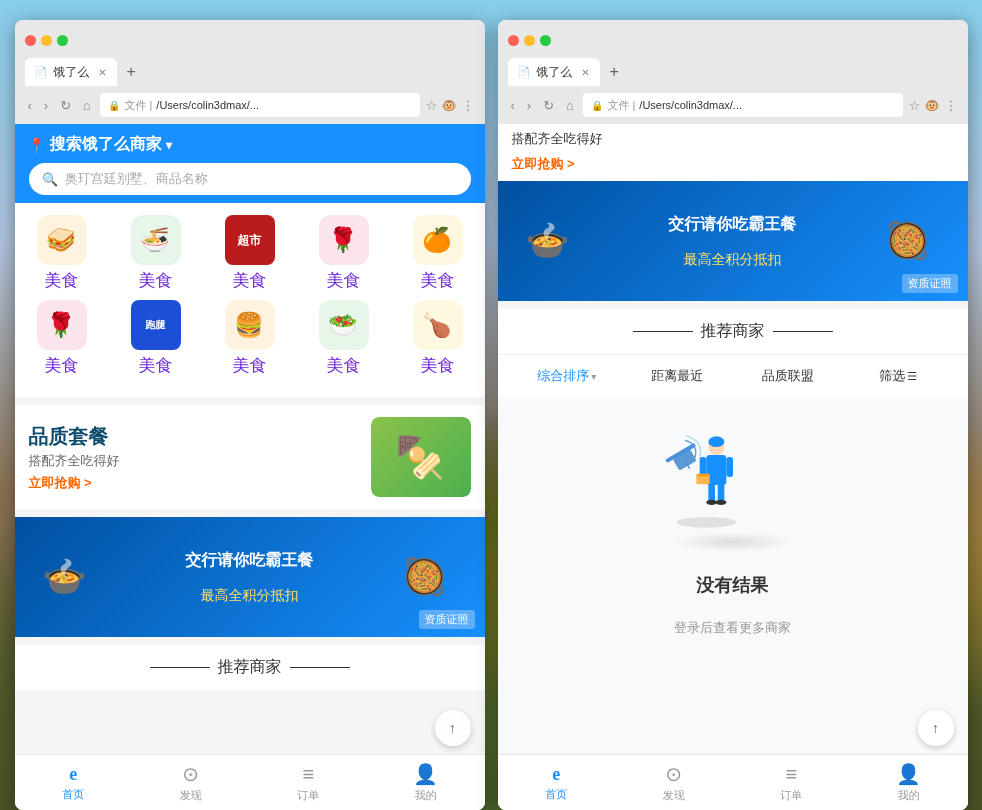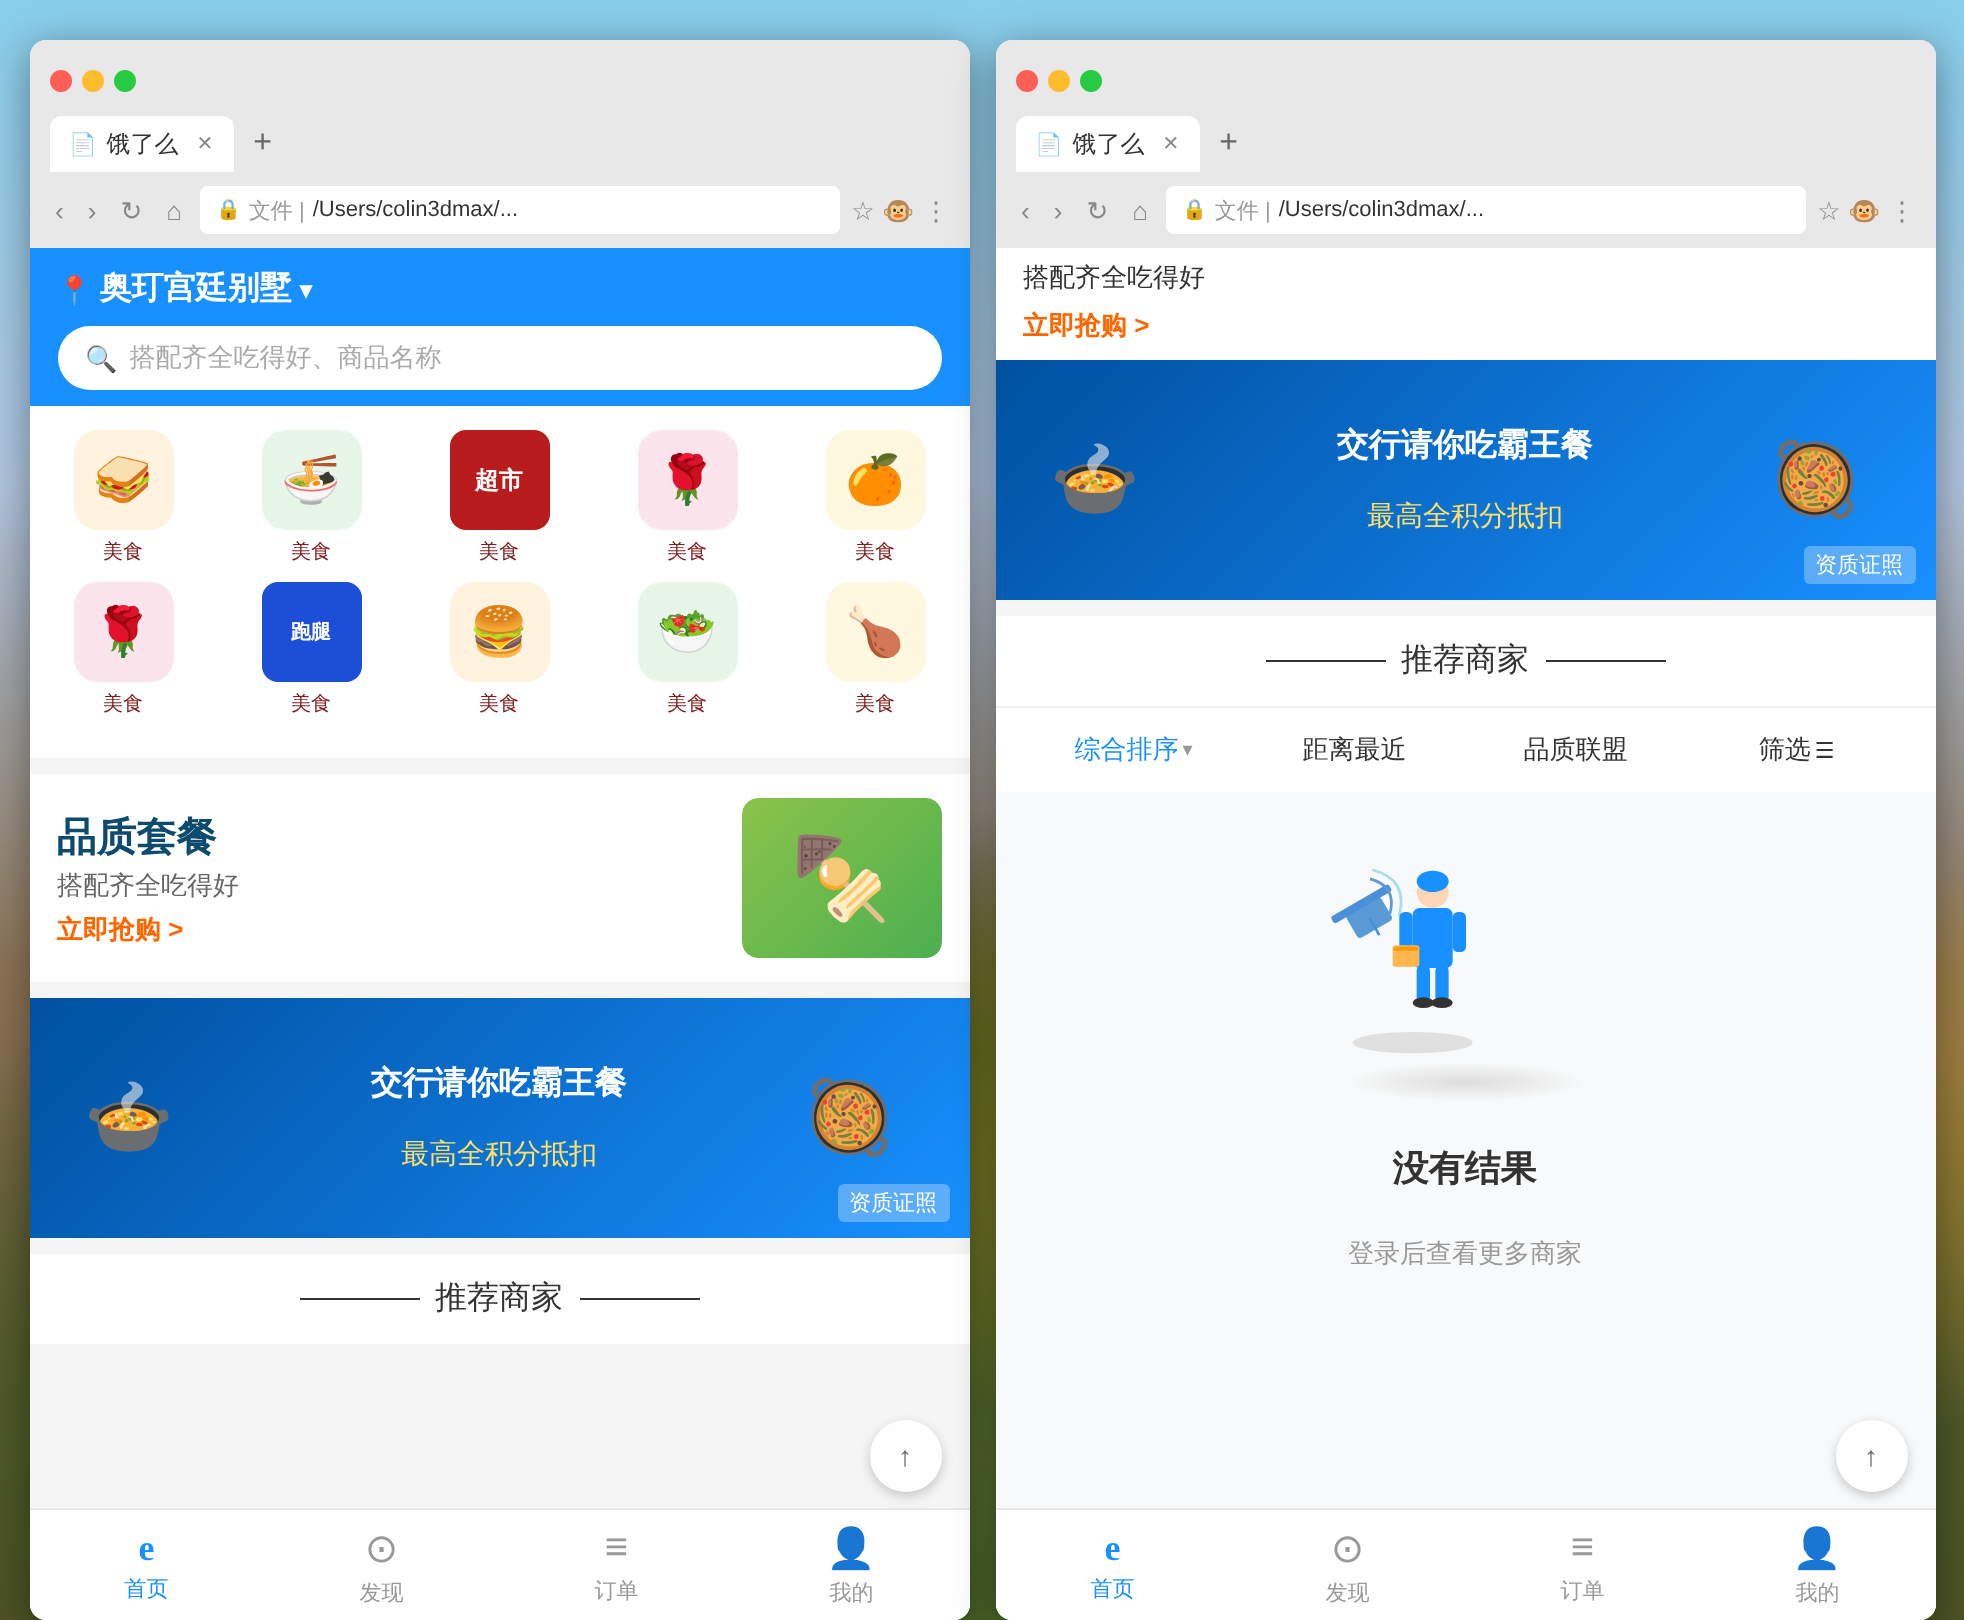--- a/index.html
+++ b/index.html
@@ -581,7 +581,7 @@
       <div class="app-header">
         <div class="location-bar">
           <span class="location-pin">📍</span>
-          <span>奥玎宫廷别墅</span>
+          <span>搜索饿了么商家</span>
           <span class="dropdown-arrow">▾</span>
         </div>
         <div class="search-bar">

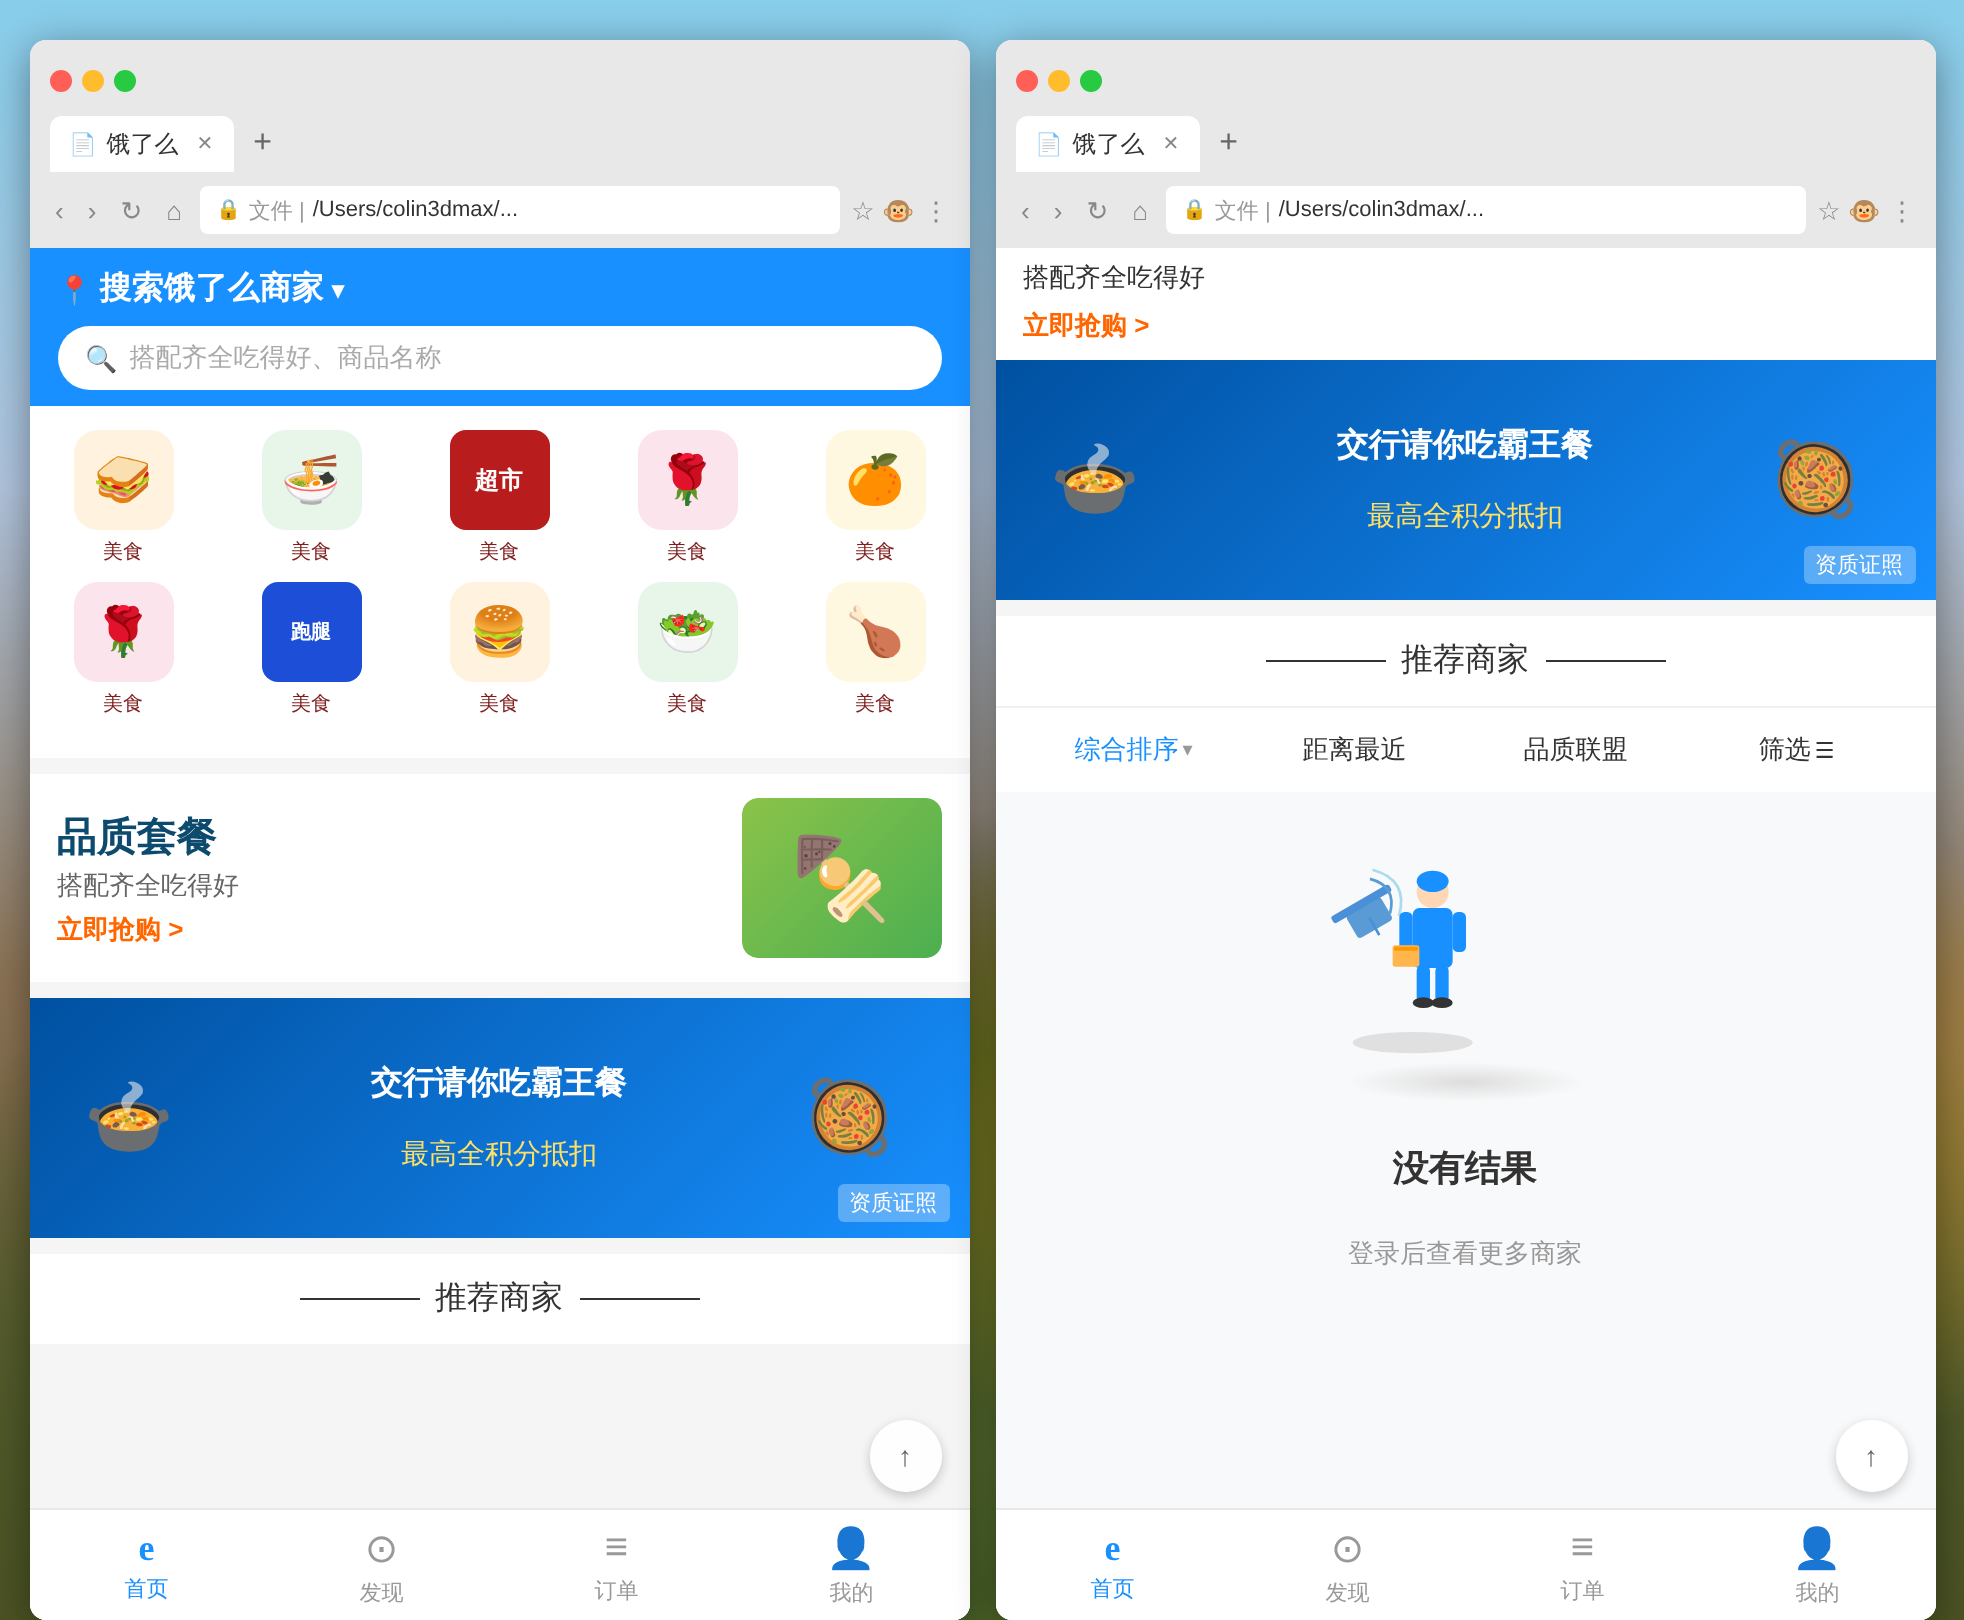--- a/index.html
+++ b/index.html
@@ -586,7 +586,7 @@
         </div>
         <div class="search-bar">
           <span class="search-icon">🔍</span>
-          <span class="search-placeholder">搭配齐全吃得好、商品名称</span>
+          <span class="search-placeholder">奥玎宫廷别墅、商品名称</span>
         </div>
       </div>
 

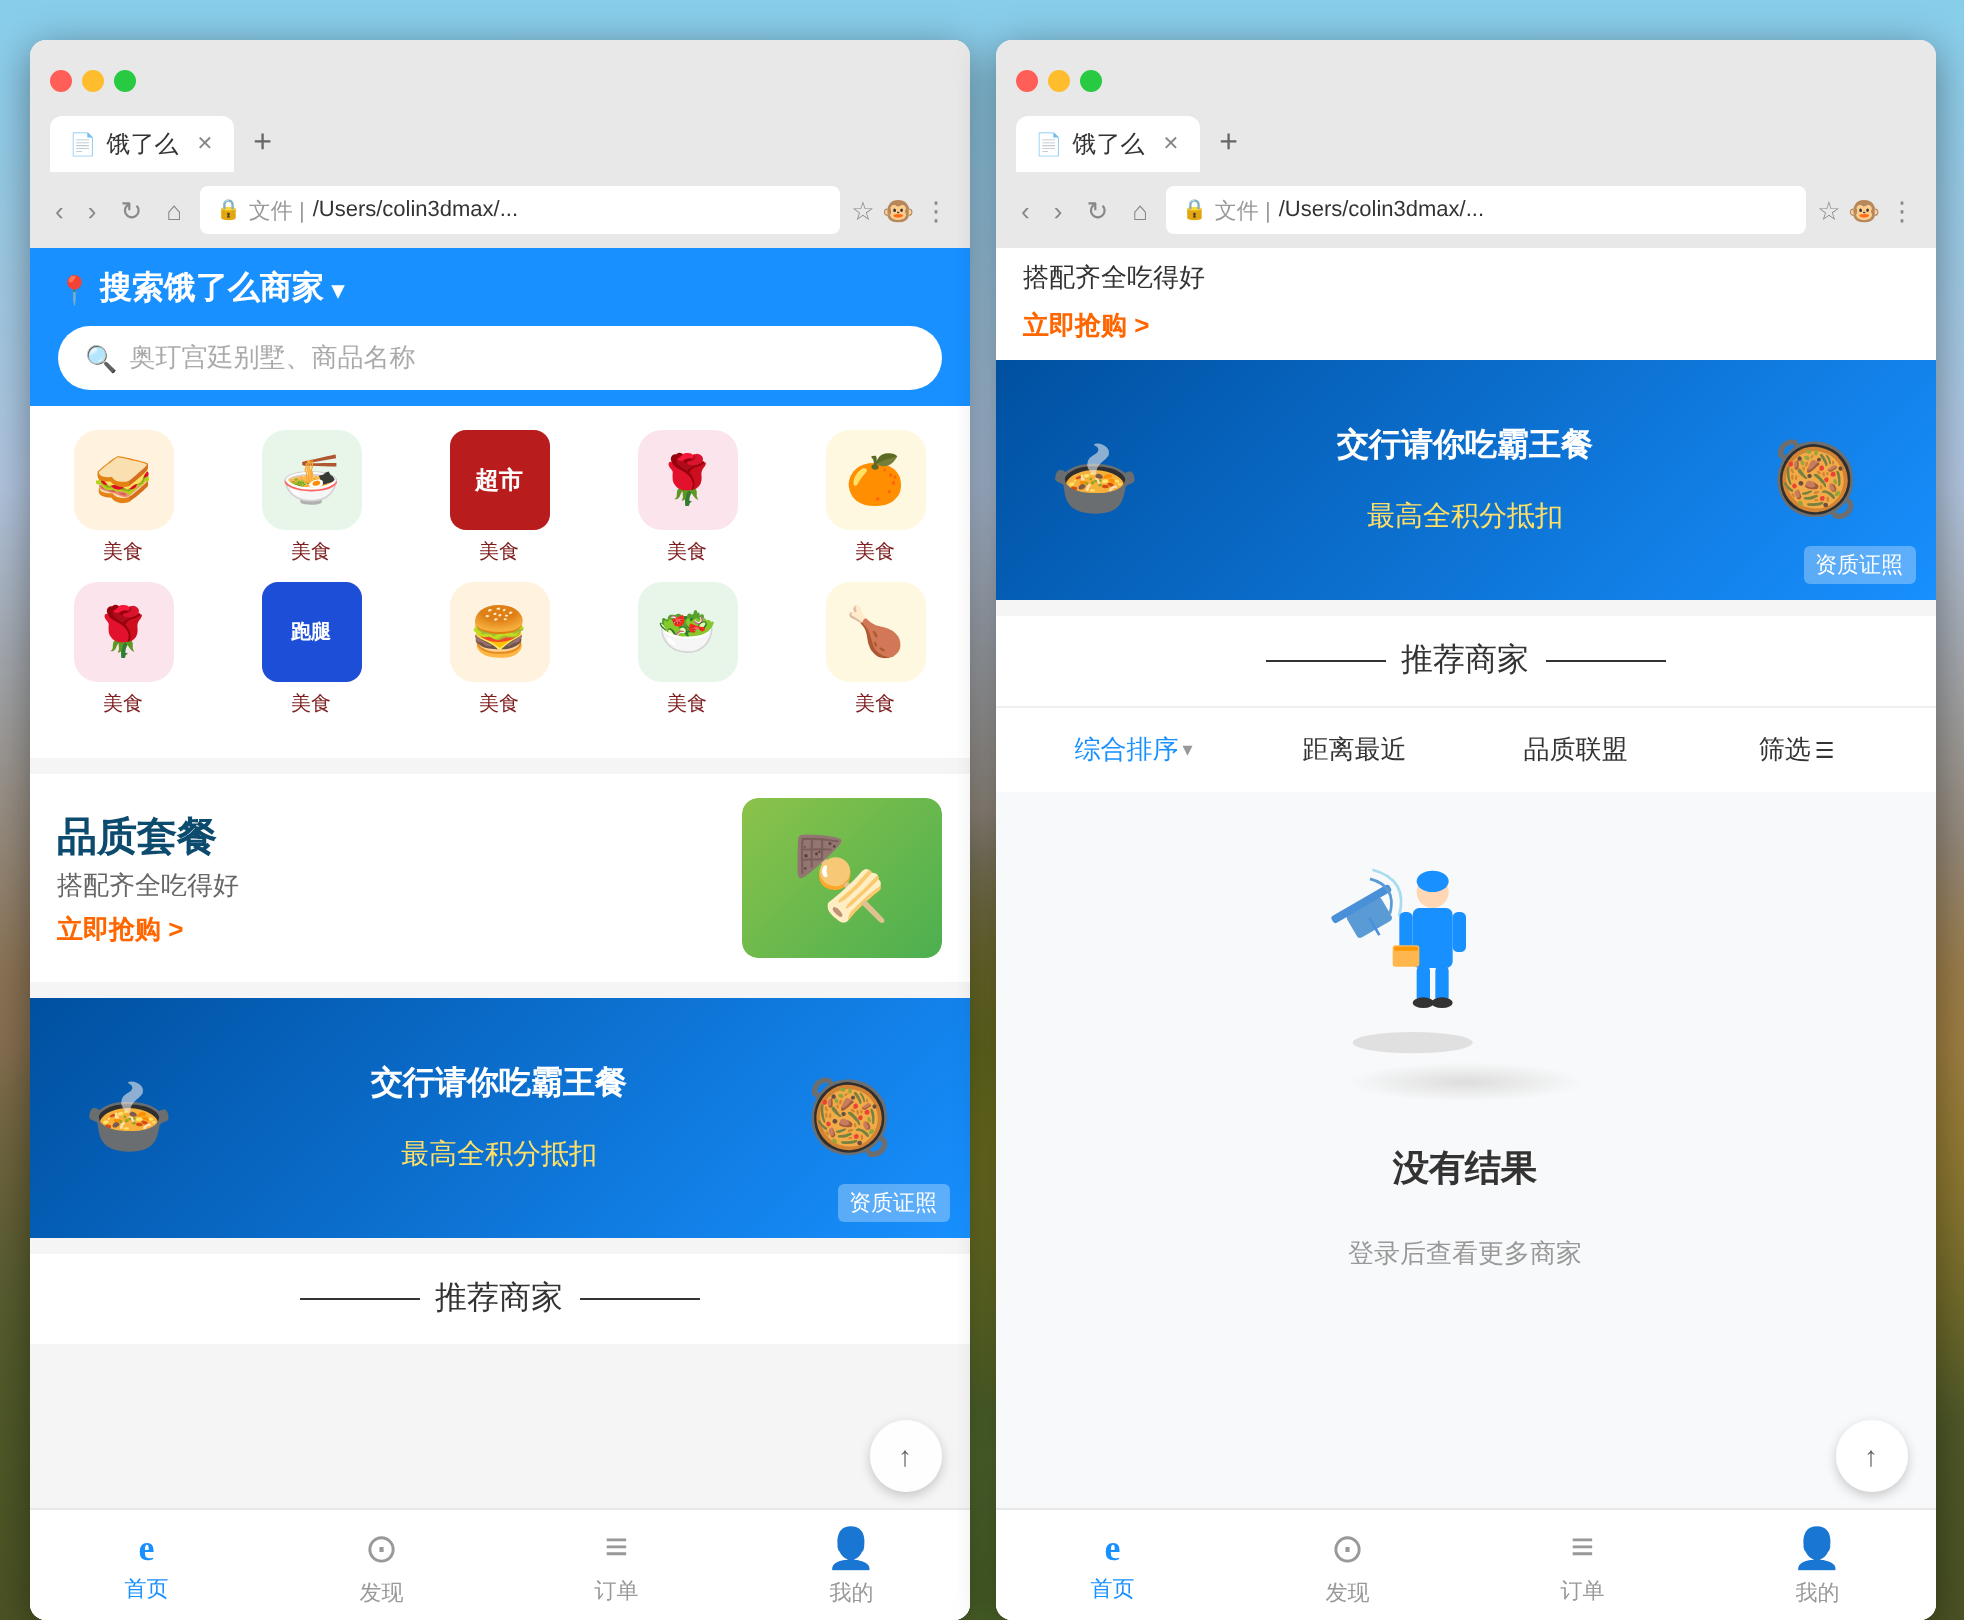--- a/index.html
+++ b/index.html
@@ -231,8 +231,8 @@
     }
 
     .category-label {
-      font-size: 10px;
-      color: #7f1d1d;
+      font-size: 17px;
+      color: #6d28d9;
     }
 
     

